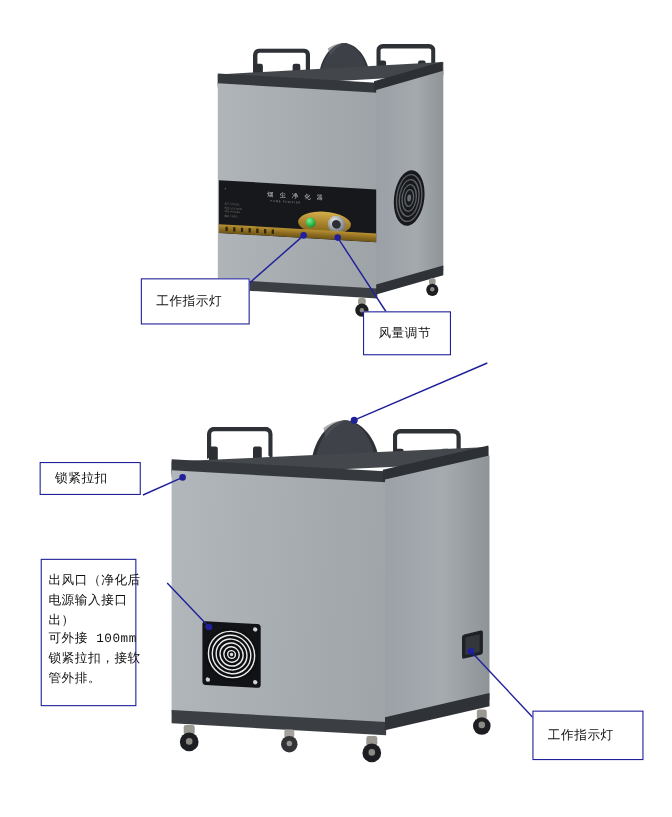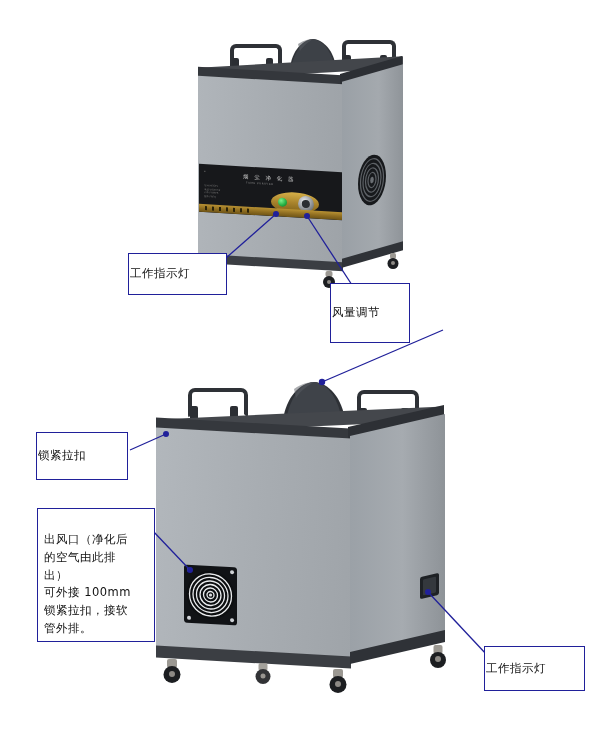--- a/index.html
+++ b/index.html
@@ -25,7 +25,7 @@
     color:#111111;
     font-size:11.5px;
     line-height:1.55;
-    padding:5px 1px;
+    padding:5px 13px;
     letter-spacing:.5px;
     z-index:40;
   }

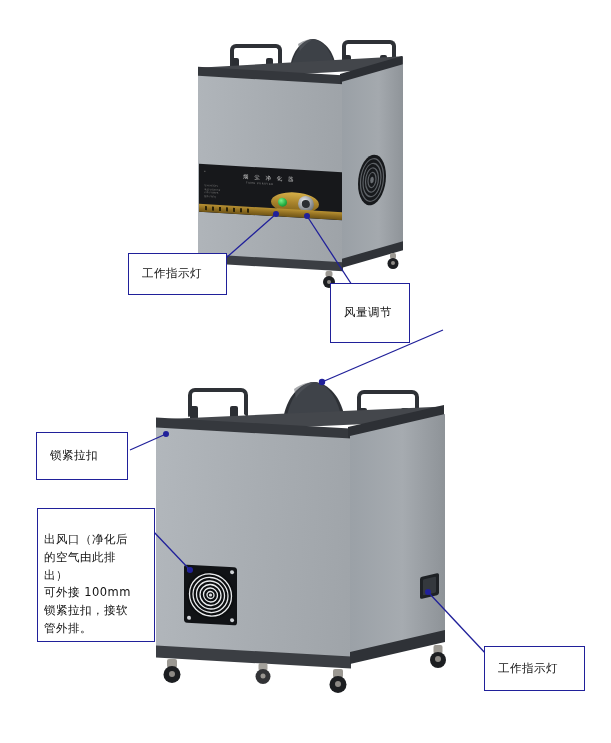--- a/index.html
+++ b/index.html
@@ -298,7 +298,7 @@
     <span class="line">工作指示灯</span>
   </div>
 
-  <div class="callout center" style="left:330px; top:283px; width:80px; height:60px;">
+  <div class="callout center" style="left:330px; top:283px; width:80px; height:40px;">
     <span class="line">风量调节</span>
   </div>
 

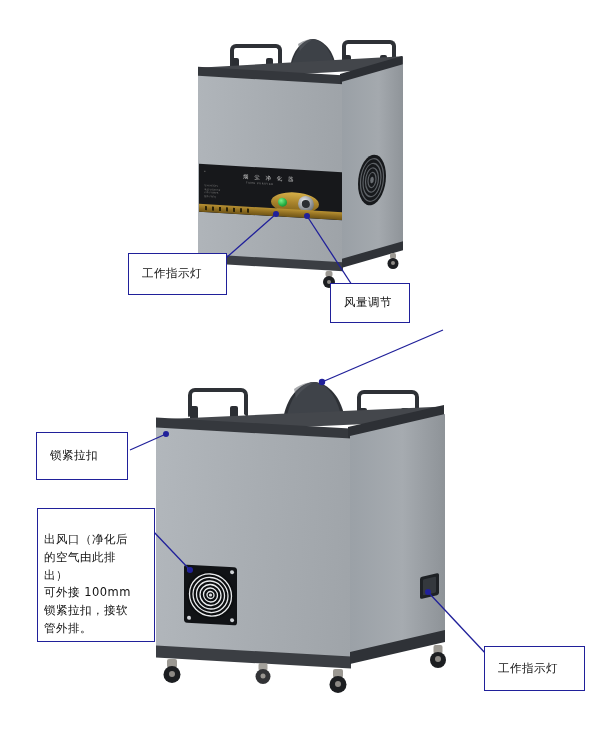--- a/index.html
+++ b/index.html
@@ -303,7 +303,7 @@
   </div>
 
 
-  <div class="callout center" style="left:36px; top:432px; width:92px; height:48px;">
+  <div class="callout center" style="left:36px; top:420px; width:92px; height:30px;">
     <span class="line">锁紧拉扣</span>
   </div>
 

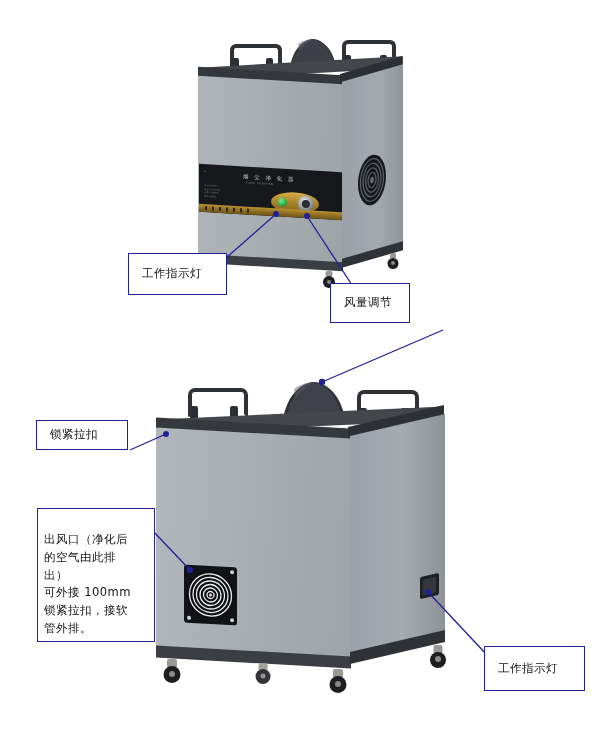--- a/index.html
+++ b/index.html
@@ -307,7 +307,7 @@
     <span class="line">锁紧拉扣</span>
   </div>
 
-  <div class="callout" style="left:37px; top:508px; width:118px; height:134px; padding:22px 6px;">
+  <div class="callout" style="left:37px; top:508px; width:87px; height:134px; padding:11px 6px;font-family:Liberation Mono, monospace;">
     <span class="line">出风口（净化后</span>
     <span class="line">的空气由此排</span>
     <span class="line">出）</span>

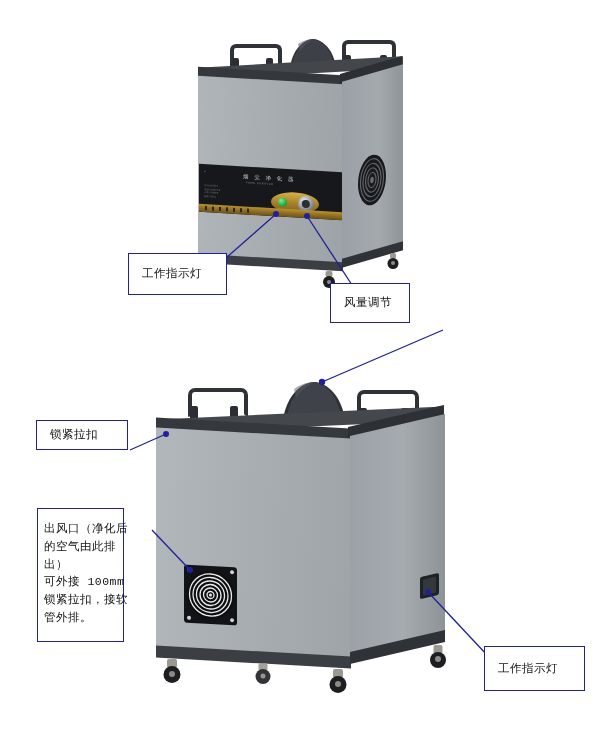--- a/index.html
+++ b/index.html
@@ -309,7 +309,7 @@
 
   <div class="callout" style="left:37px; top:508px; width:87px; height:134px; padding:11px 6px;font-family:Liberation Mono, monospace;">
     <span class="line">出风口（净化后</span>
-    <span class="line">的空气由此排</span>
+    <span class="line">电源输入接口</span>
     <span class="line">出）</span>
     <span class="line">可外接 100mm</span>
     <span class="line">锁紧拉扣，接软</span>

